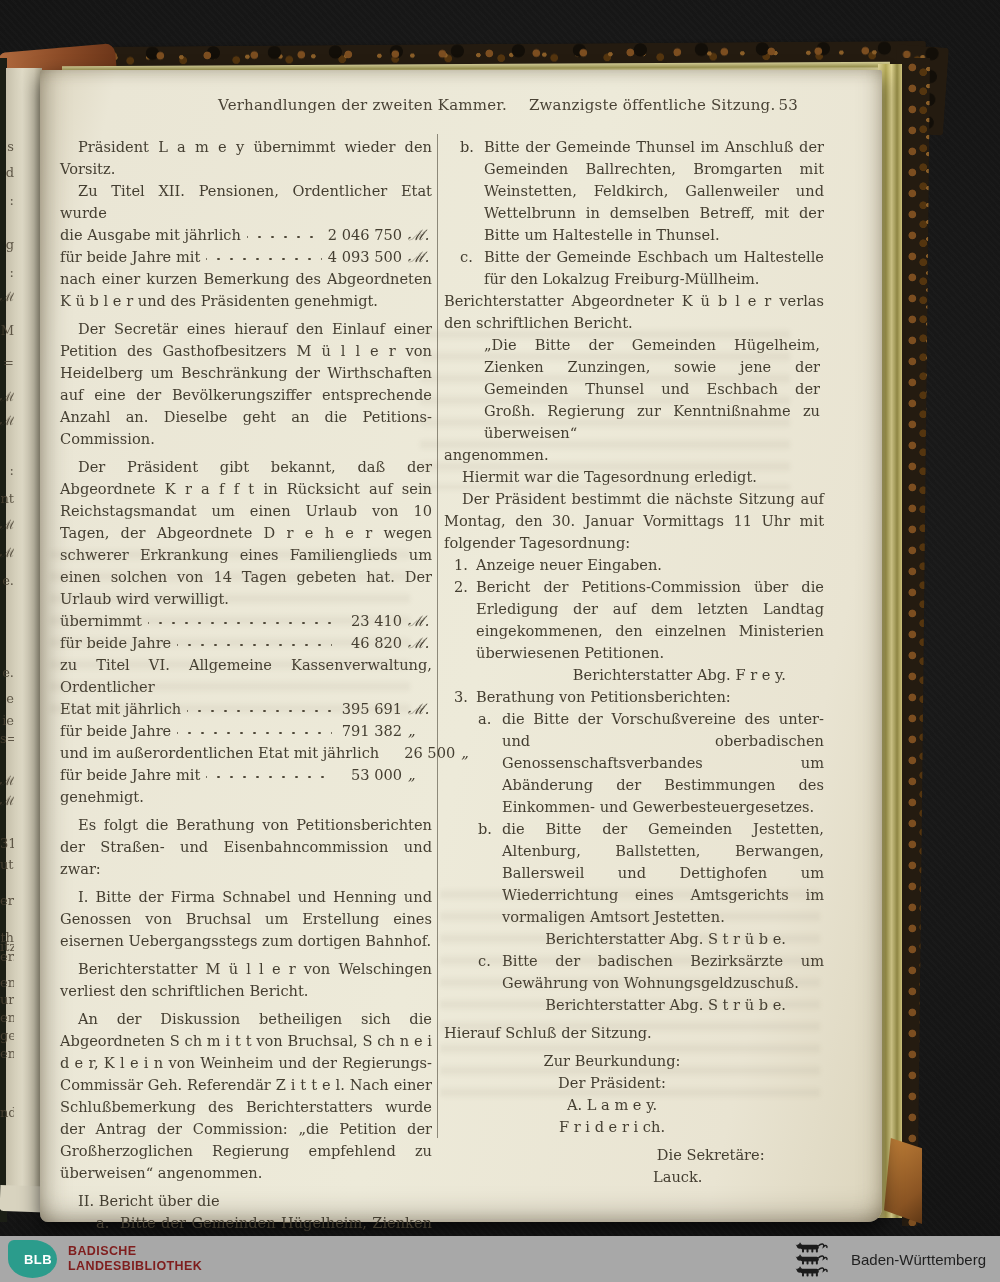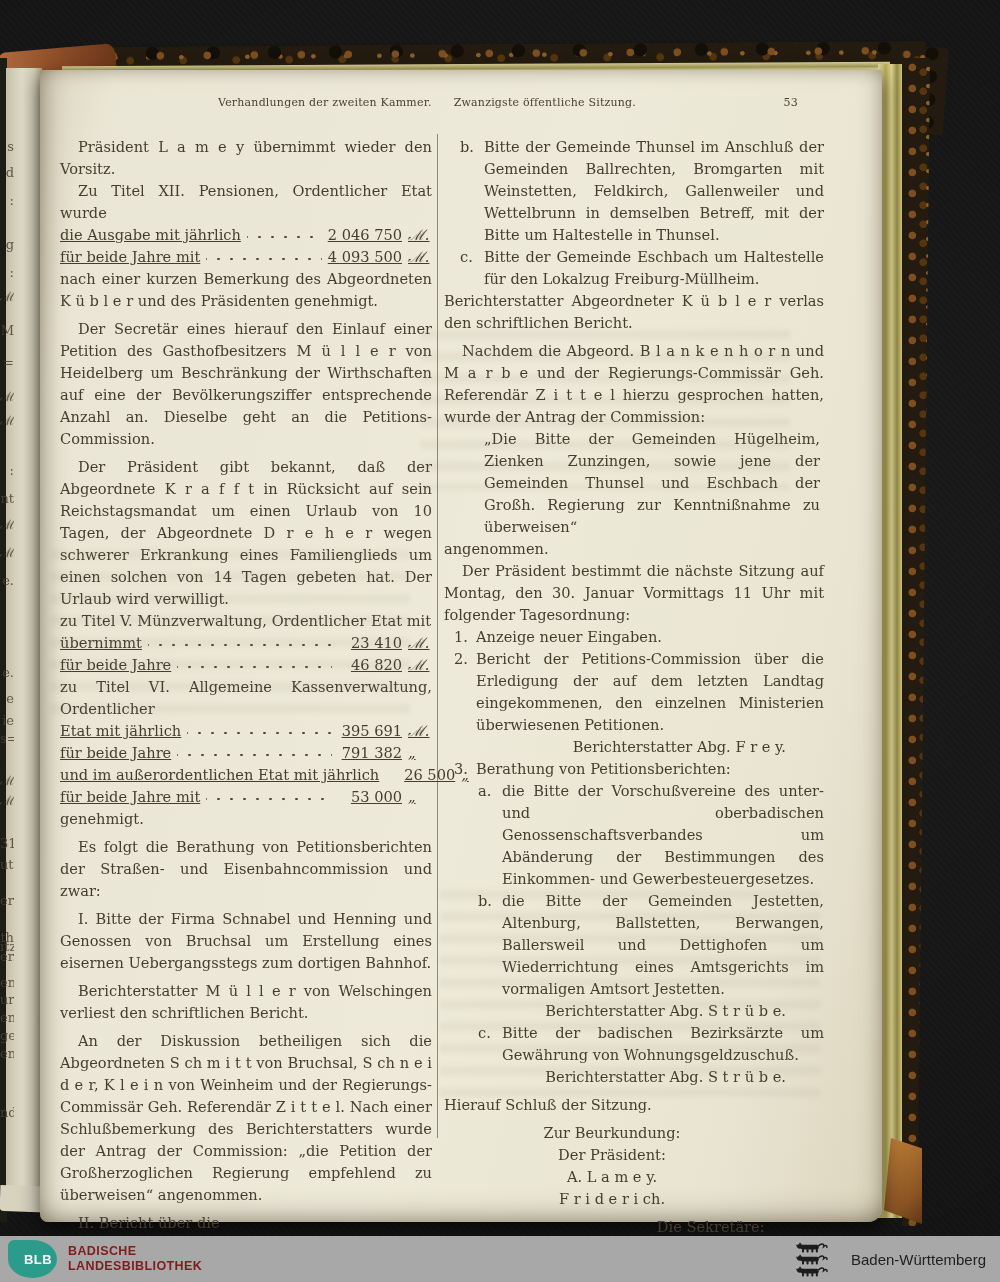--- a/index.html
+++ b/index.html
@@ -51,7 +51,7 @@
                  inset 0 14px 20px -16px rgba(90,80,55,.4),
                  0 8px 20px rgba(0,0,0,.65);}
   .page-header{position:absolute;top:26px;left:0;right:0;display:flex;align-items:baseline;
-      padding:0 84px 0 178px;font-size:11px;color:#4a4336;letter-spacing:.2px;white-space:nowrap;}
+      padding:0 84px 0 178px;font-size:15px;color:#4a4336;letter-spacing:.2px;white-space:nowrap;}
   .page-header .gap{width:22px;}
   .page-header .spacer{flex:1;}
   .divider{position:absolute;left:397px;top:64px;width:1px;height:1004px;background:rgba(62,56,44,.55);}

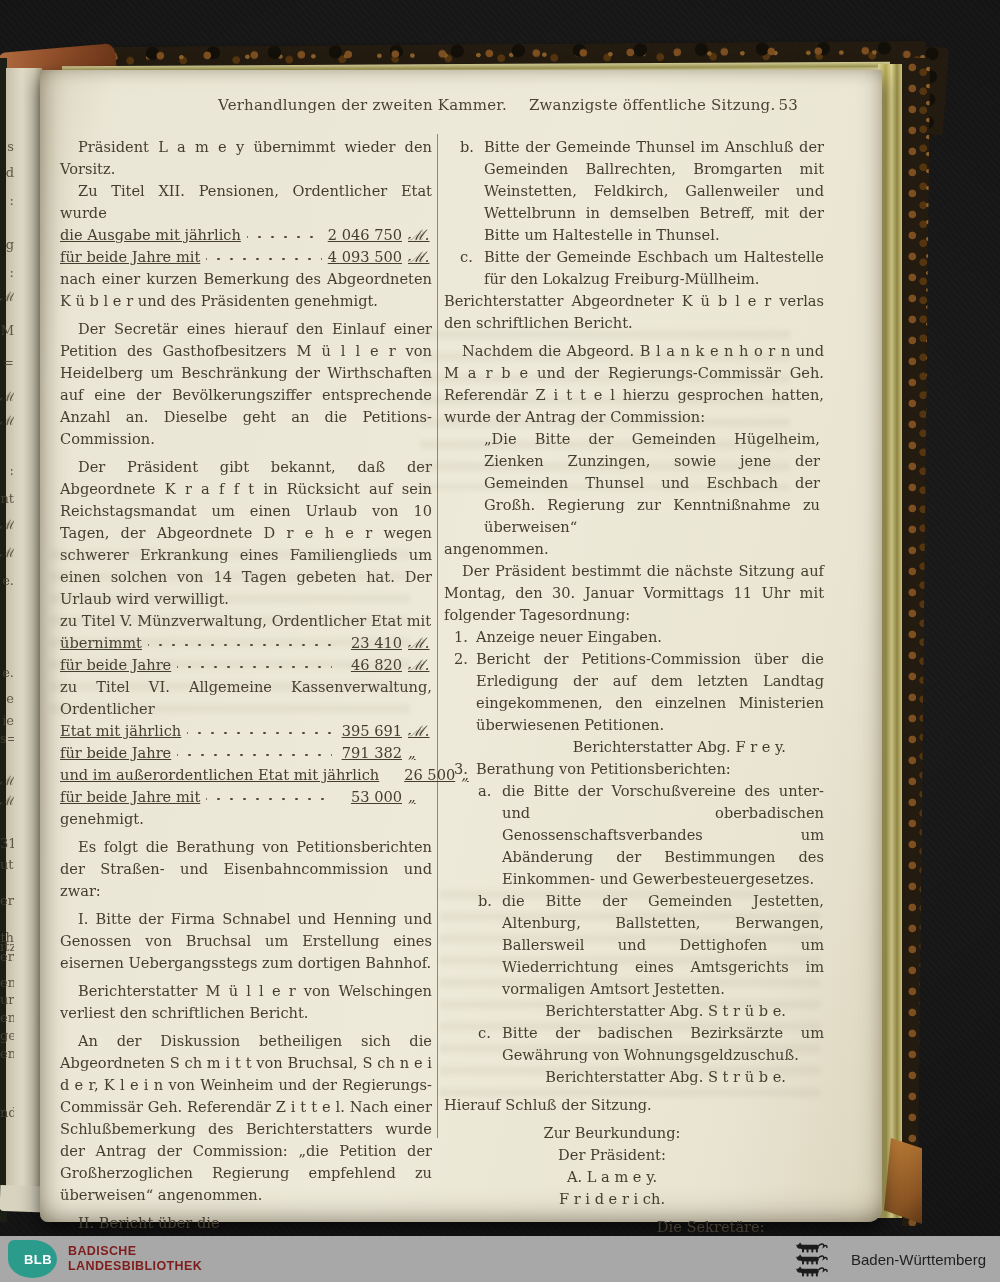--- a/index.html
+++ b/index.html
@@ -61,7 +61,7 @@
   .blk{text-align:justify;}
   .sp{margin-top:6px;}
   .pi{text-indent:18px;}
-  .amt{display:flex;align-items:baseline;text-align:left;text-decoration:underline;}
+  .amt{display:flex;align-items:baseline;text-align:left;}
   .amt .al{white-space:nowrap;}
   .amt .dots{flex:1;margin:0 6px;align-self:stretch;
       background-image:radial-gradient(circle,#4e4738 1.05px,rgba(0,0,0,0) 1.3px);

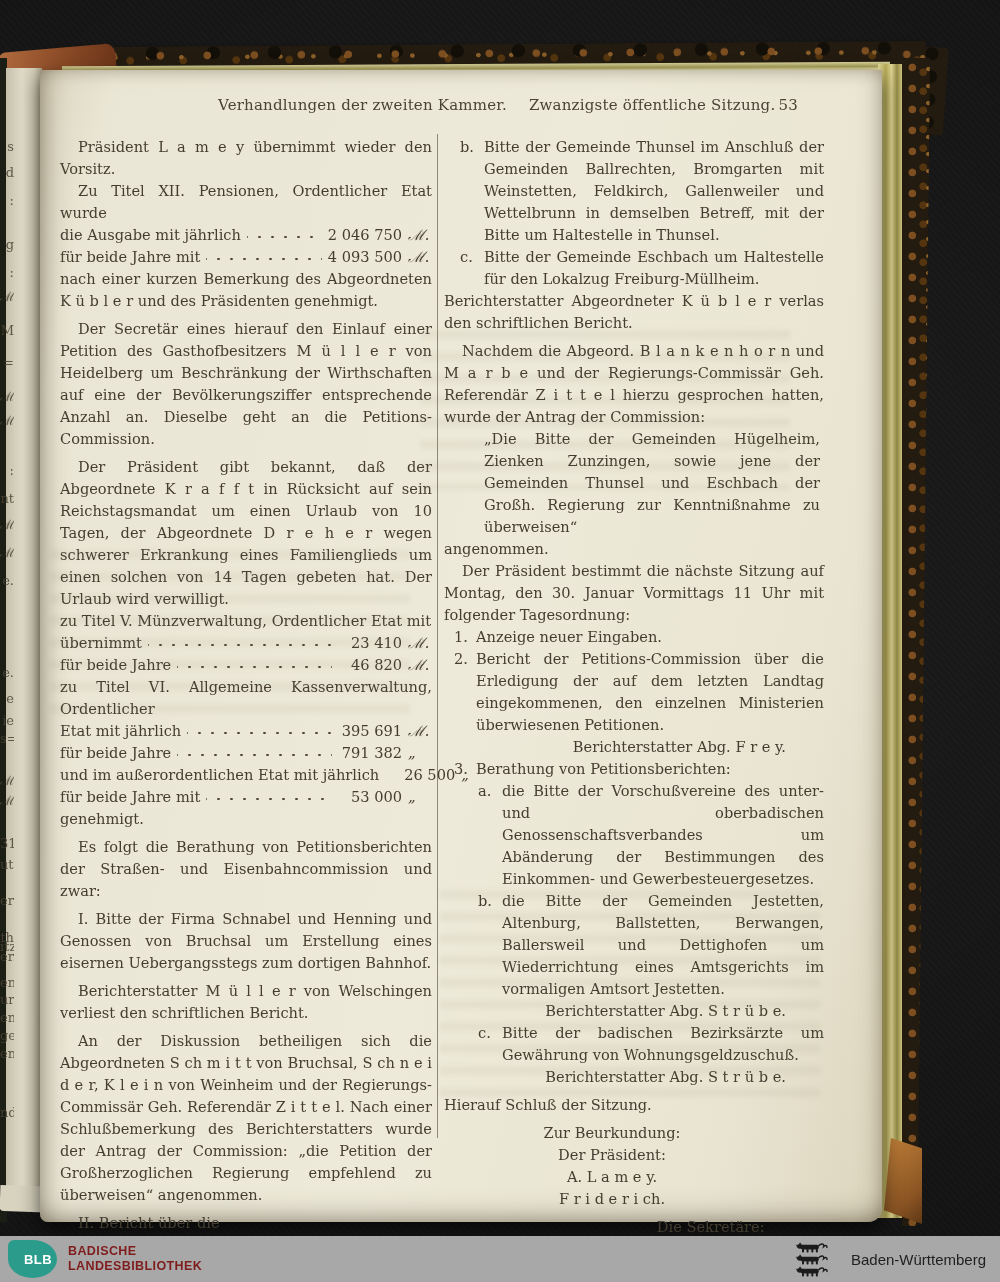--- a/index.html
+++ b/index.html
@@ -233,7 +233,6 @@
             <span class="tx">Bitte der Gemeinde Eschbach um Haltestelle für den Lokalzug Freiburg-Müllheim.</span>
           </div>
           <div class="blk p">Berichterstatter Abgeordneter K ü b l e r verlas den schriftlichen Bericht.</div>
-          <div class="blk pi sp">Nachdem die Abgeord. B l a n k e n h o r n und M a r b e und der Regierungs-Commissär Geh. Referendär Z i t t e l hierzu gesprochen hatten, wurde der Antrag der Commission:</div>
           <div class="blk quote">„Die Bitte der Gemeinden Hügelheim, Zienken Zunzingen, sowie jene der Gemeinden Thunsel und Eschbach der Großh. Regierung zur Kenntnißnahme zu überweisen“</div>
           <div class="blk p">angenommen.</div>
           <div class="blk pi">Der Präsident bestimmt die nächste Sitzung auf Montag, den 30. Januar Vormittags 11 Uhr mit folgender Tagesordnung:</div>

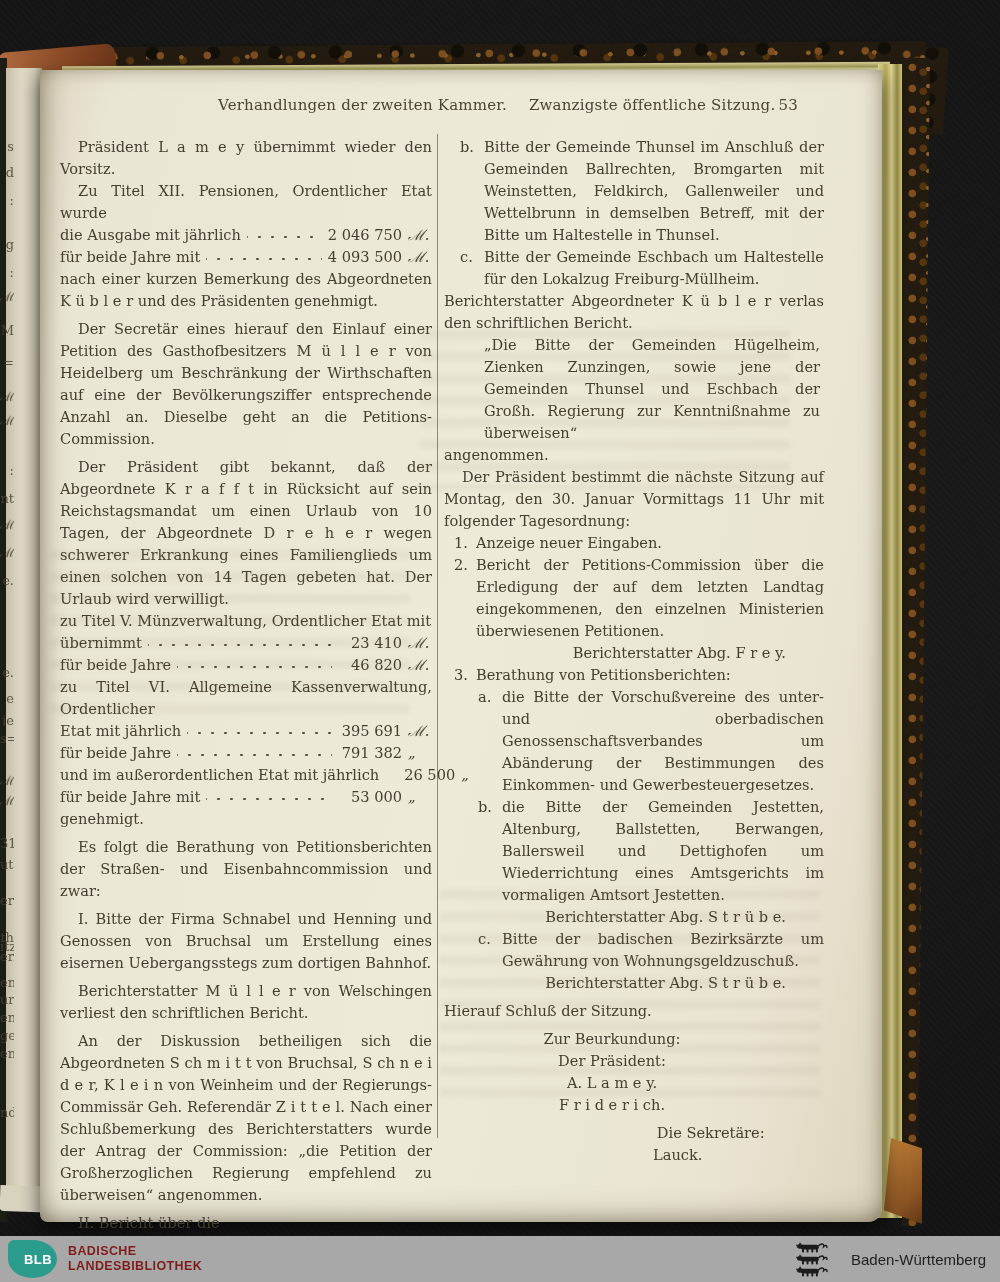--- a/index.html
+++ b/index.html
@@ -235,6 +235,7 @@
           <div class="blk p">Berichterstatter Abgeordneter K ü b l e r verlas den schriftlichen Bericht.</div>
           <div class="blk quote">„Die Bitte der Gemeinden Hügelheim, Zienken Zunzingen, sowie jene der Gemeinden Thunsel und Eschbach der Großh. Regierung zur Kenntnißnahme zu überweisen“</div>
           <div class="blk p">angenommen.</div>
+          <div class="blk pi">Hiermit war die Tagesordnung erledigt.</div>
           <div class="blk pi">Der Präsident bestimmt die nächste Sitzung auf Montag, den 30. Januar Vormittags 11 Uhr mit folgender Tagesordnung:</div>
           <div class="blk lin">
             <span class="m">1.</span>

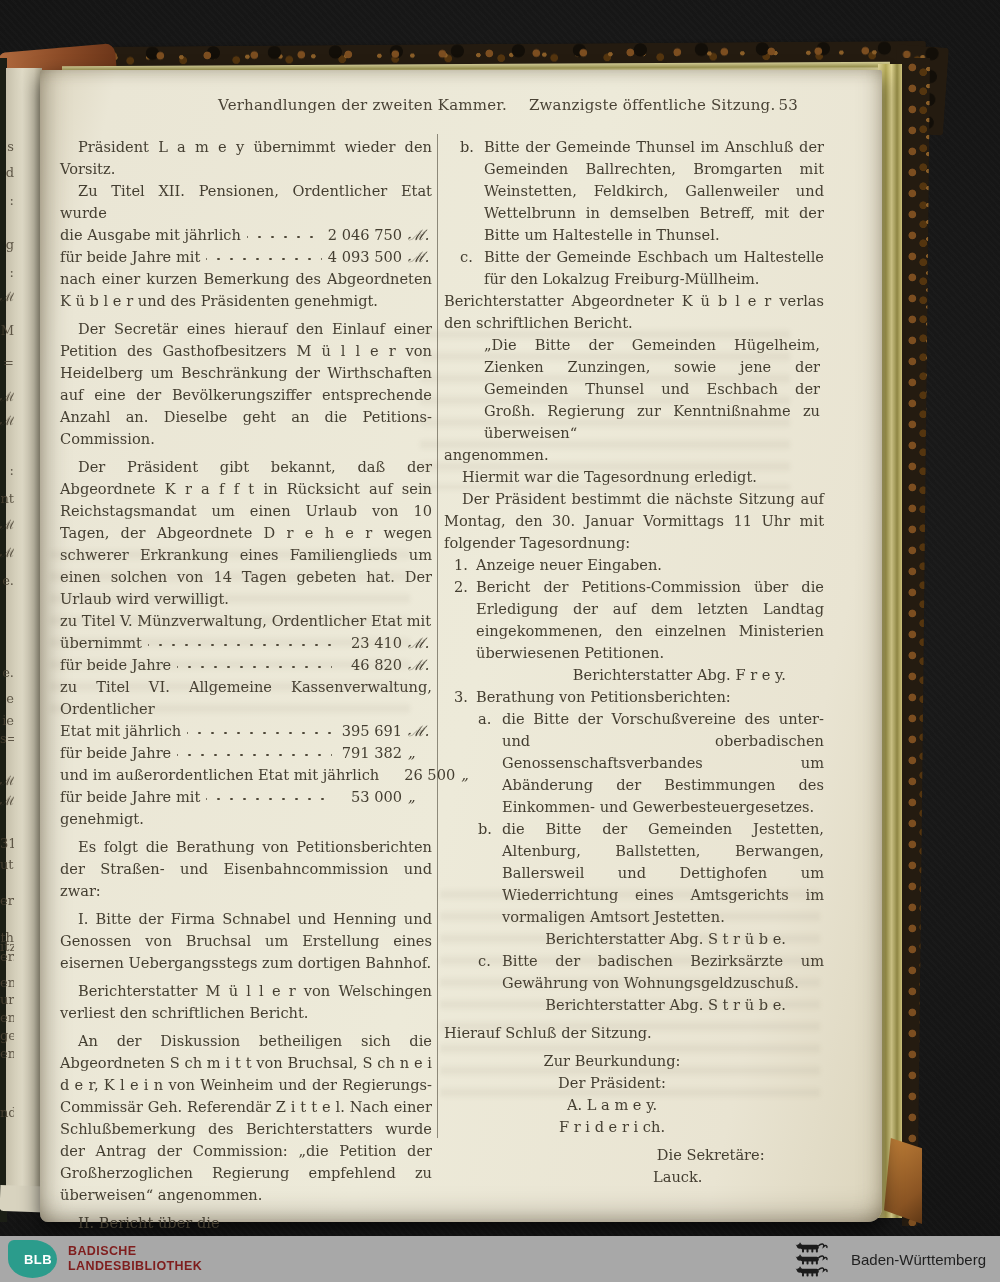--- a/index.html
+++ b/index.html
@@ -174,7 +174,6 @@
           <div class="blk p">nach einer kurzen Bemerkung des Abgeordneten K ü b l e r und des Präsidenten genehmigt.</div>
           <div class="blk pi sp">Der Secretär eines hierauf den Einlauf einer Petition des Gasthofbesitzers M ü l l e r von Heidelberg um Beschränkung der Wirthschaften auf eine der Bevölkerungsziffer entsprechende Anzahl an.  Dieselbe geht an die Petitions-Commission.</div>
           <div class="blk pi sp">Der Präsident gibt bekannt, daß der Abgeordnete K r a f f t in Rücksicht auf sein Reichstagsmandat um einen Urlaub von 10 Tagen, der Abgeordnete D r e h e r wegen schwerer Erkrankung eines Familienglieds um einen solchen von 14 Tagen gebeten hat.  Der Urlaub wird verwilligt.</div>
-          <div class="blk p">zu Titel V. Münzverwaltung, Ordentlicher Etat mit</div>
           <div class="blk amt">
             <span class="al">übernimmt</span>
             <span class="dots"></span>

